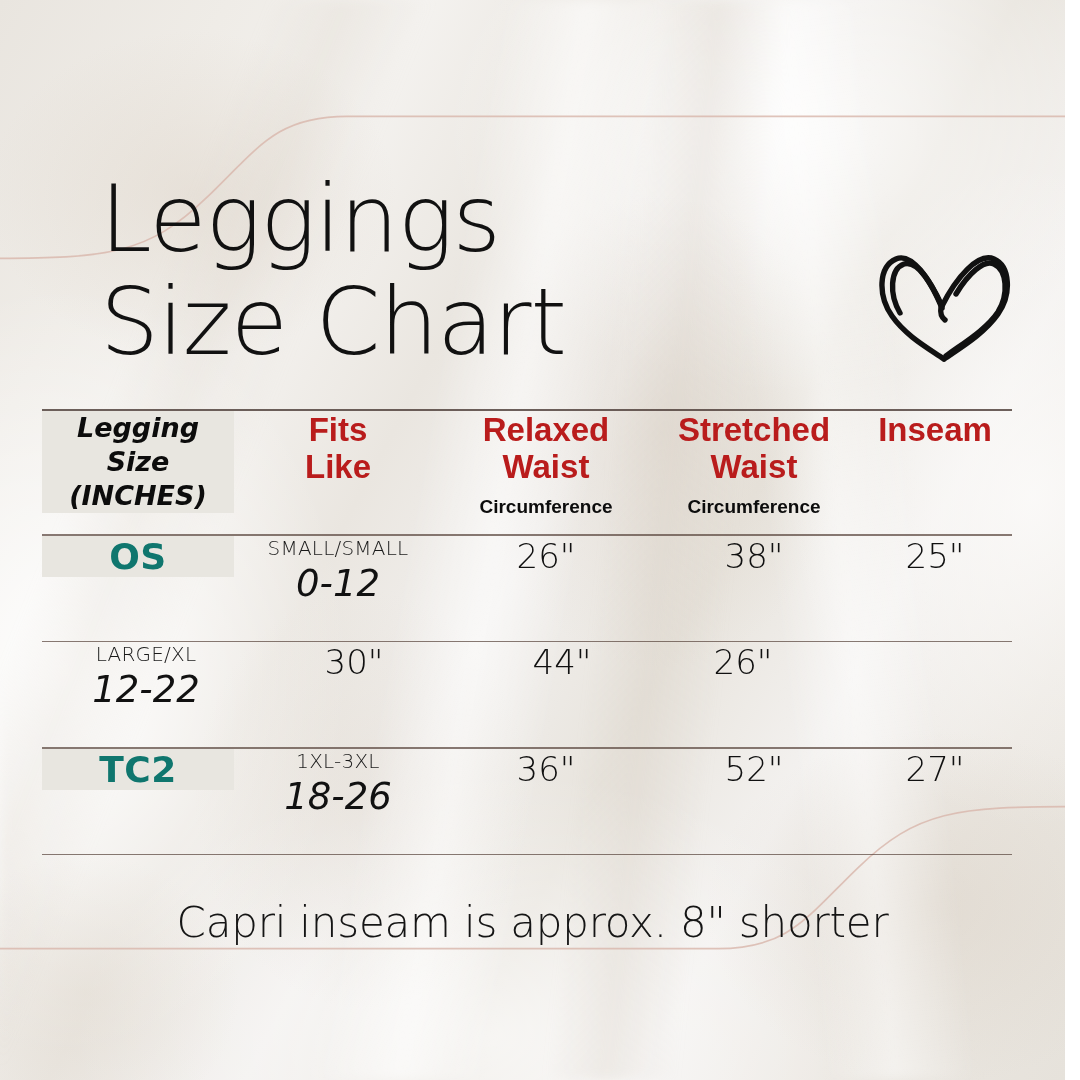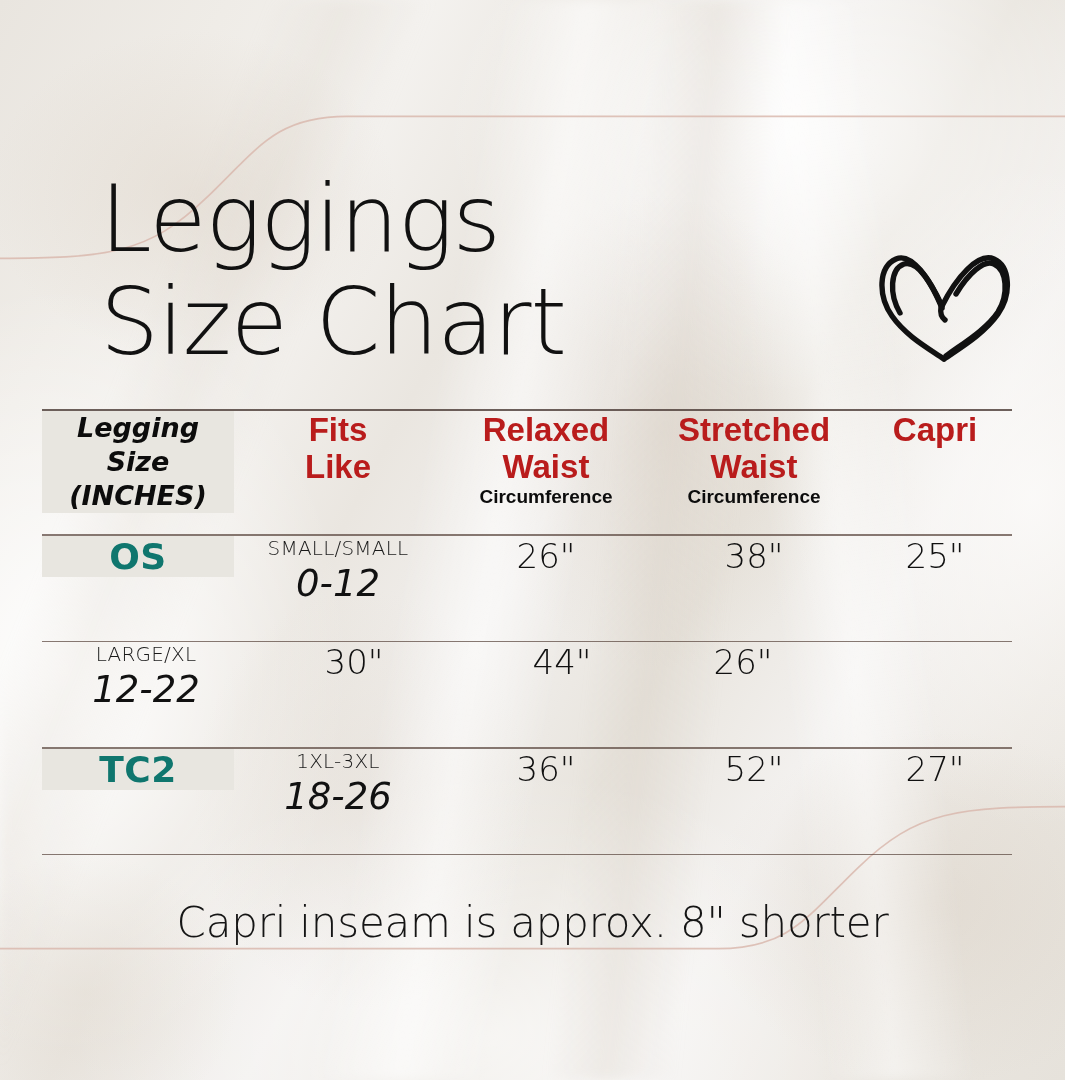--- a/index.html
+++ b/index.html
@@ -226,7 +226,7 @@
         <span class="h-sub">Circumference</span>
       </div>
       <div class="cell c-inseam">
-        <span class="h-main">Capri</span>
+        <span class="h-main">Inseam</span>
       </div>
     </div>
 

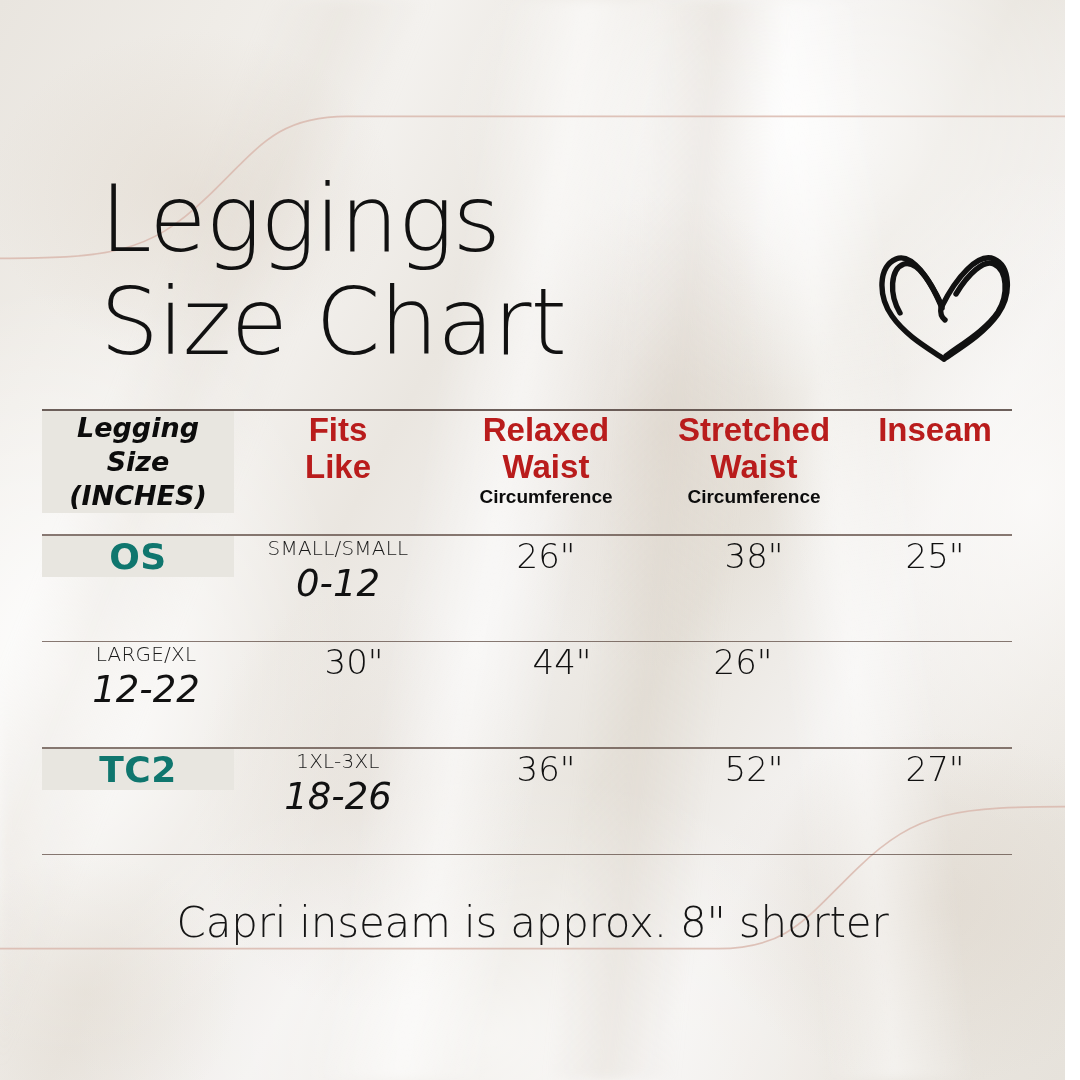--- a/index.html
+++ b/index.html
@@ -129,7 +129,7 @@
     font-weight:bold;
     font-size:19px; line-height:22px;
     color:#0c0c0c;
-    margin-top:1px;
+    margin-top:11px;
   }
 
   

